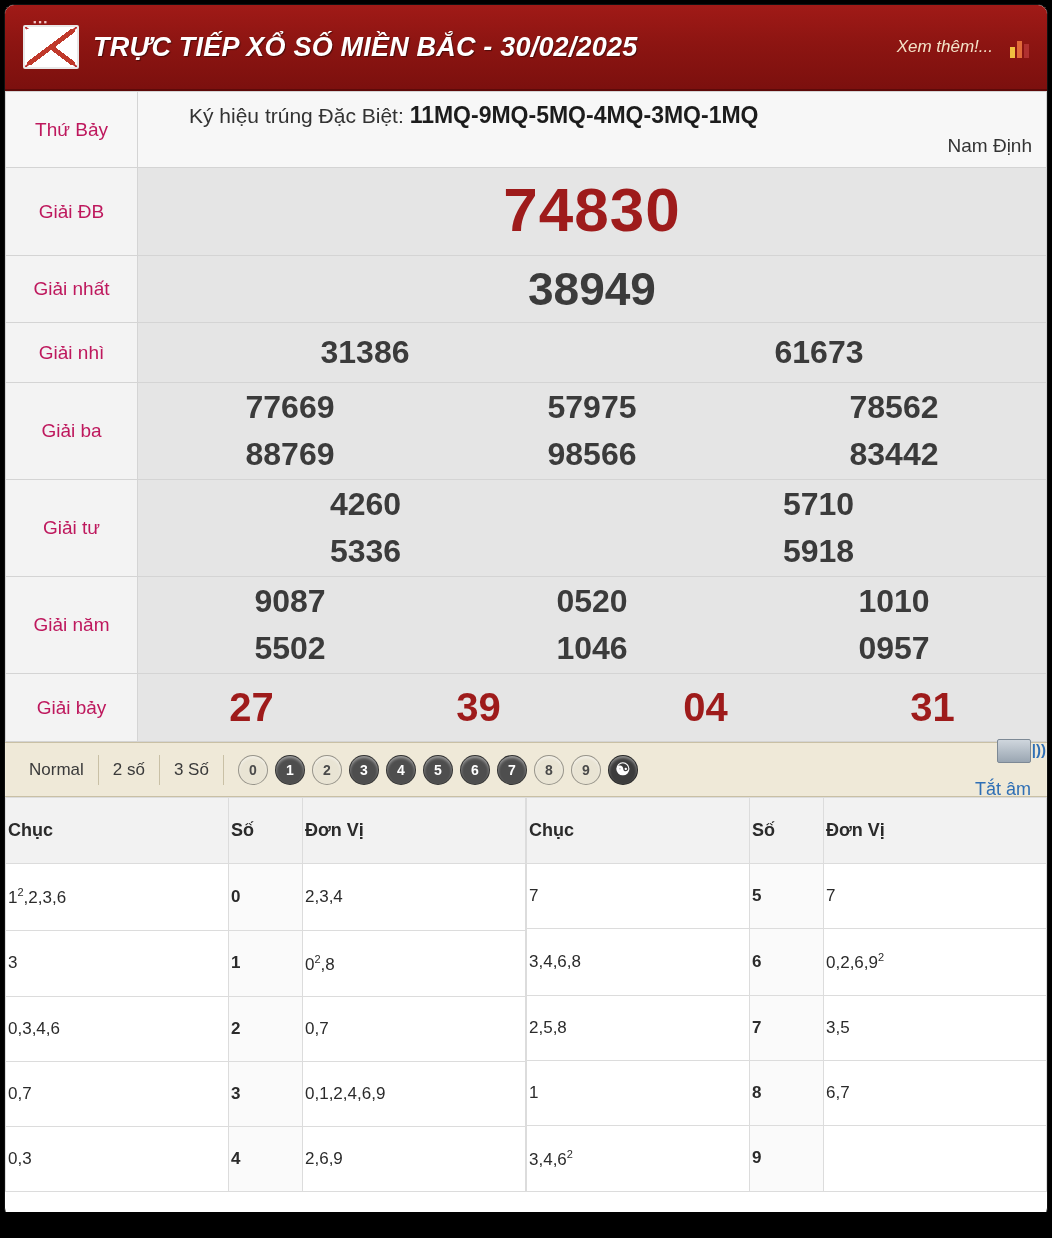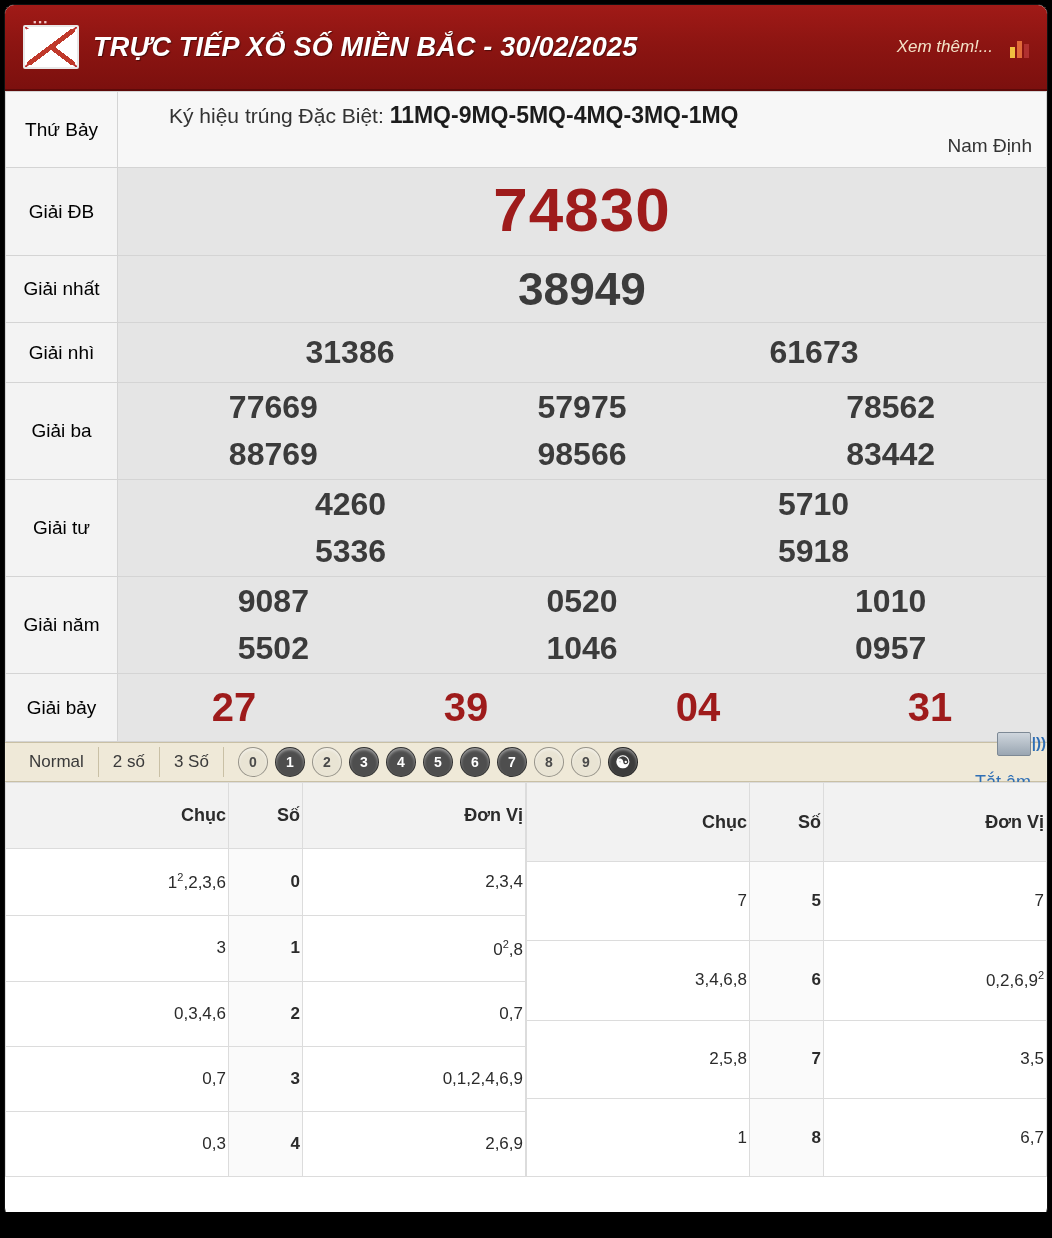--- a/index.html
+++ b/index.html
@@ -103,10 +103,10 @@
     vertical-align: middle;
   }
   .lbl {
-    width: 112px;
+    width: 132px;
     text-align: center;
     font-size: 19px;
-    color: #000000;
+    color: #be185d;
     background: #f3f3f3;
     padding: 6px 2px;
   }

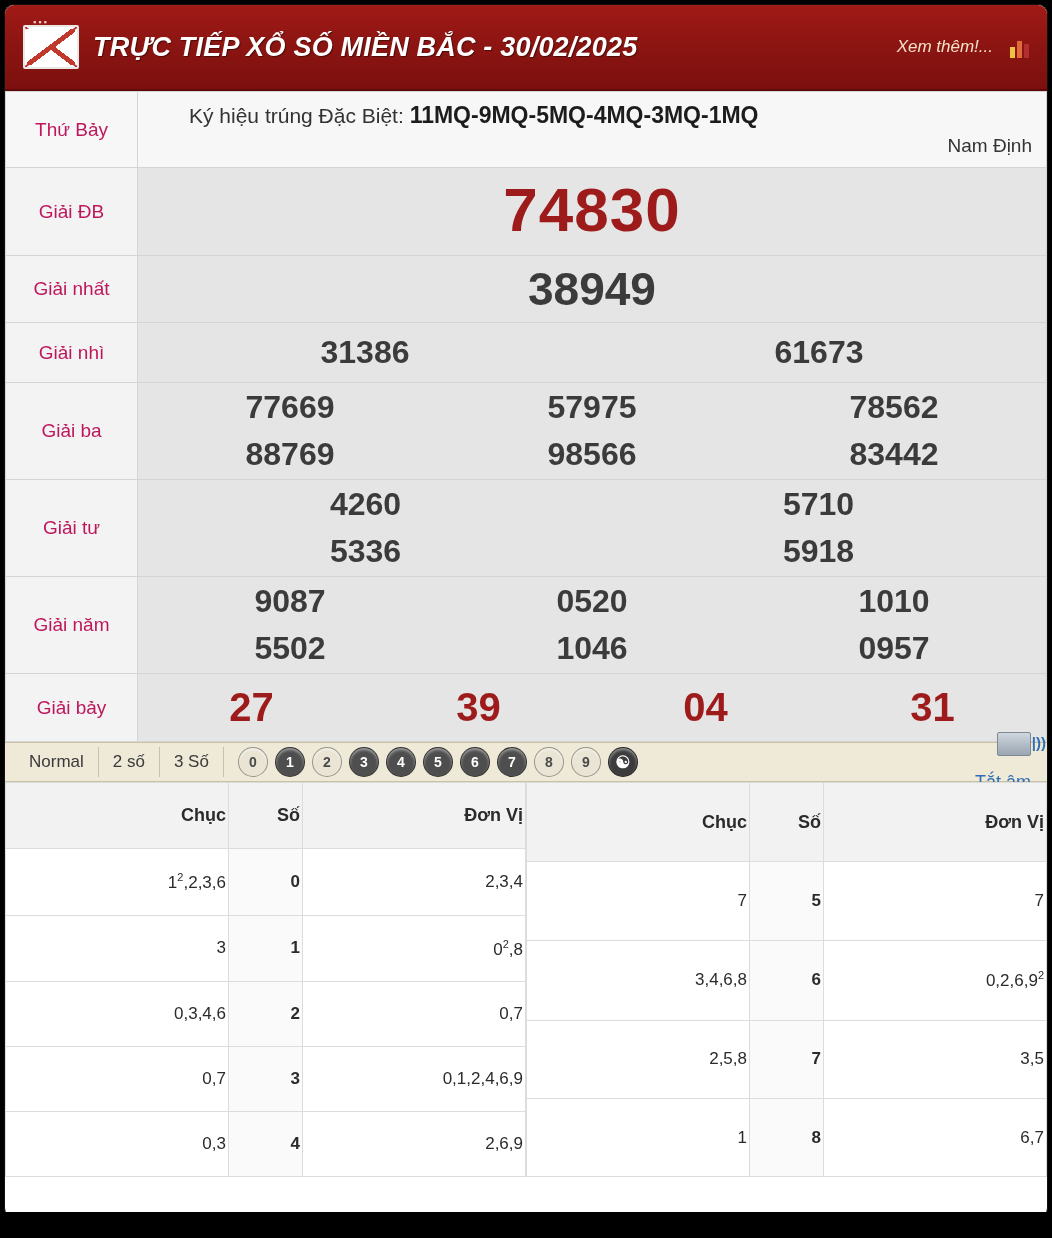--- a/index.html
+++ b/index.html
@@ -148,7 +148,7 @@
   .cellnum { padding: 5px 0; }
   
   .toolbar {
-    height: 40px;
+    height: 55px;
     background: #efe9d8;
     border-top: 1px solid #c9c0a5;
     border-bottom: 1px solid #c9c0a5;

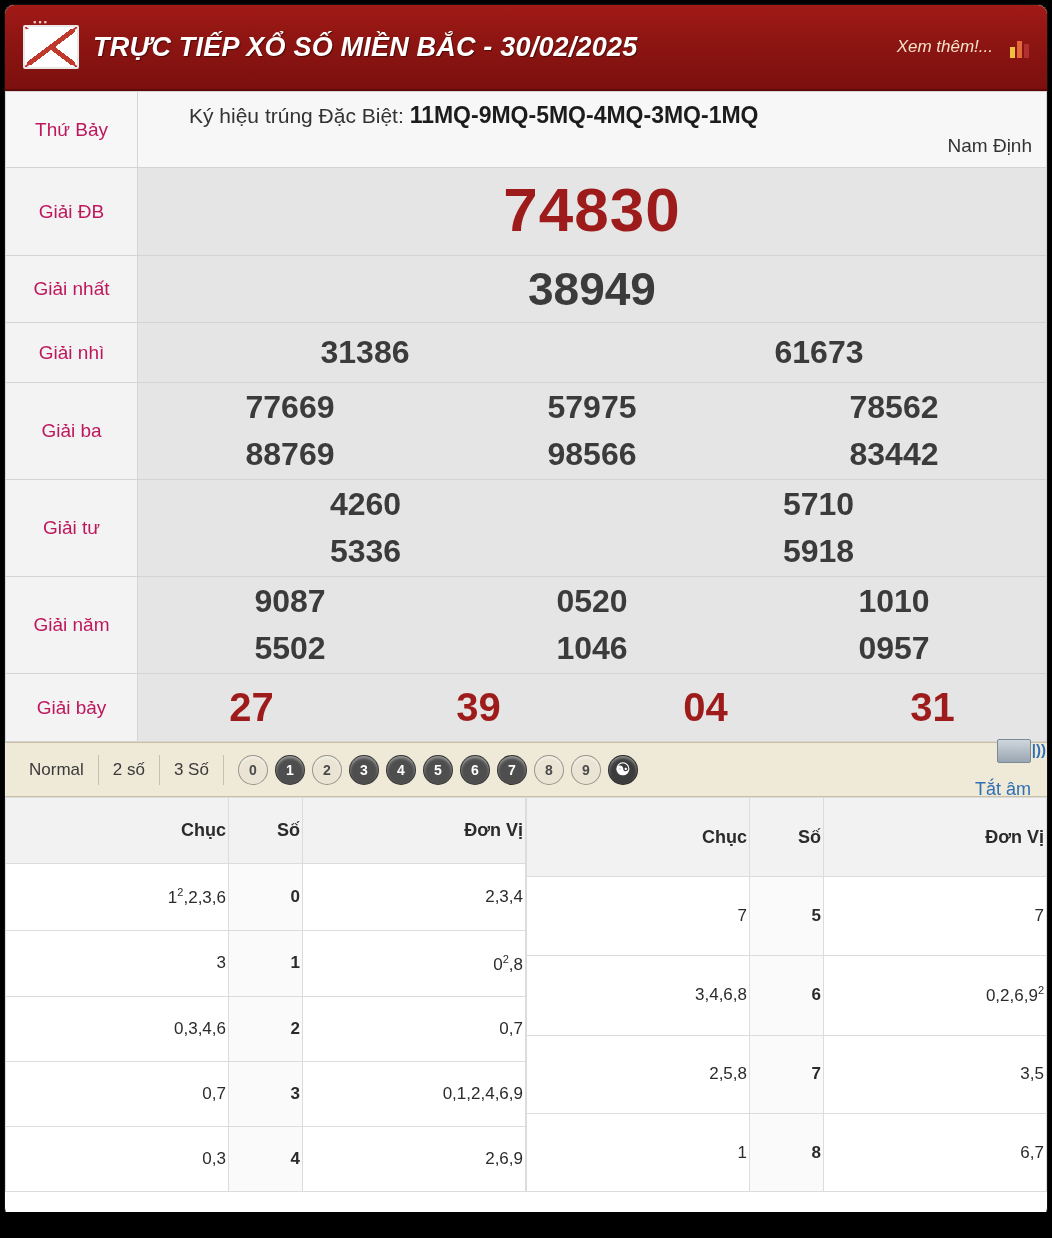--- a/index.html
+++ b/index.html
@@ -222,7 +222,7 @@
   }
   table.st th, table.st td {
     border: 1px solid #dcdcdc;
-    text-align: right;
+    text-align: left;
     font-size: 17px;
     color: #2b2b2b;
     padding: 22px 2px;

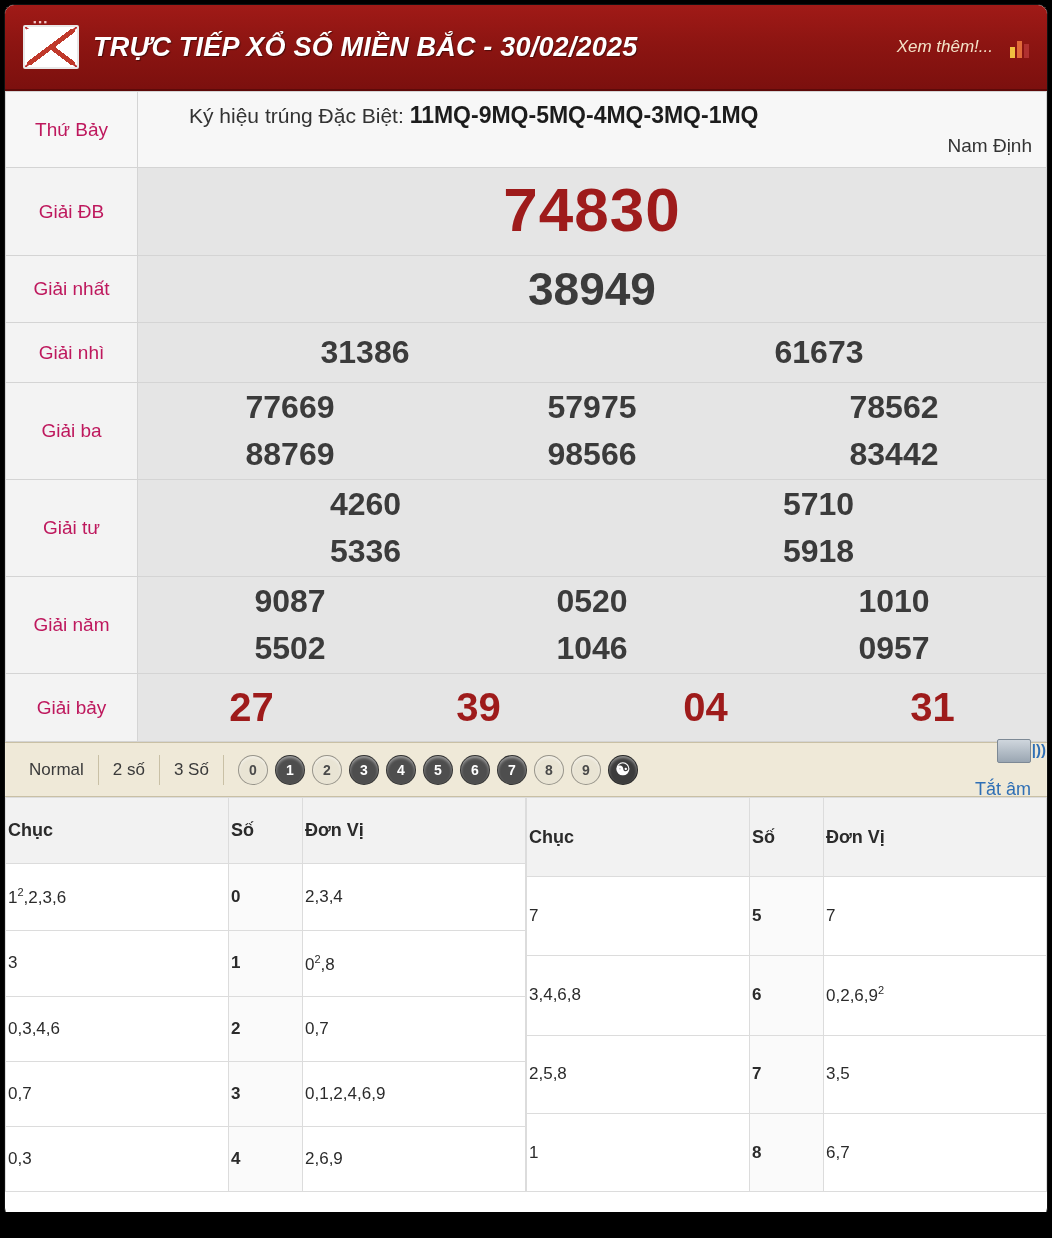--- a/index.html
+++ b/index.html
@@ -445,6 +445,11 @@
           <td class="num">8</td>
           <td>6,7</td>
         </tr>
+        <tr>
+          <td>3,4,6<sup>2</sup></td>
+          <td class="num">9</td>
+          <td></td>
+        </tr>
       </tbody>
         </table>
     </div>

